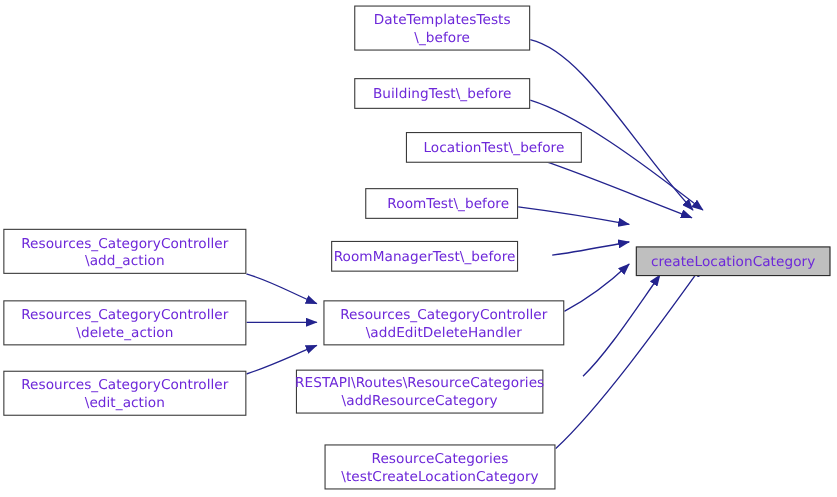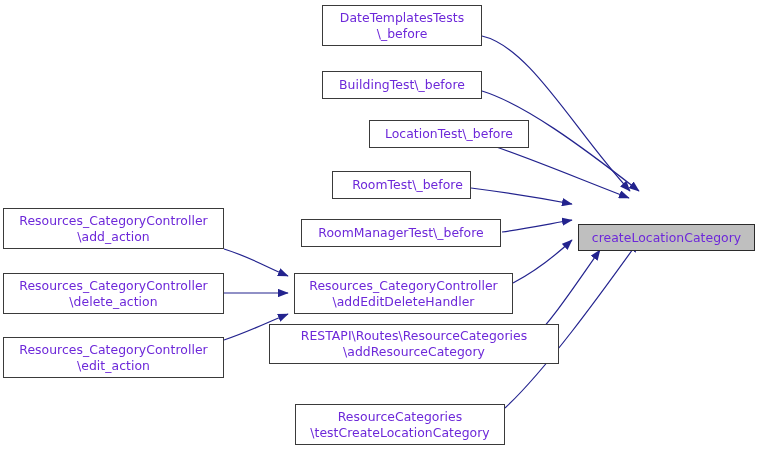--- a/index.html
+++ b/index.html
@@ -78,7 +78,7 @@
       <div class="node" style="left: 322px; top: 71px; width: 160px; height: 28px; text-align: right;">BuildingTest\_before</div>
       <div class="node" style="left: 321px; top: 120px; width: 160px; height: 28px; margin-left: 48px;">LocationTest\_before</div>
       <div class="node" style="left: 332px; top: 171px; width: 139px; height: 28px; padding-left: 12px;">RoomTest\_before</div>
-      <div class="node" style="left: 301px; top: 219px; width: 200px; height: 28px;">RoomManagerTest\_before</div>
+      <div class="node" style="left: 301px; top: 219px; width: 170px; height: 28px;">RoomManagerTest\_before</div>
       <div class="node" style="left: 3px; top: 208px; width: 221px; height: 41px;">Resources_CategoryController
 \add_action</div>
       <div class="node" style="left: 3px; top: 273px; width: 221px; height: 41px;">Resources_CategoryController

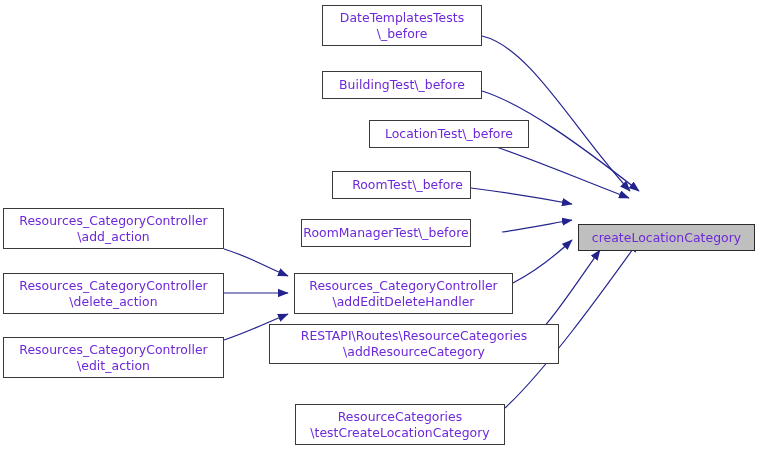--- a/index.html
+++ b/index.html
@@ -87,7 +87,7 @@
 \edit_action</div>
       <div class="node" style="left: 294px; top: 273px; width: 219px; height: 41px;">Resources_CategoryController
 \addEditDeleteHandler</div>
-      <div class="node" style="left: 269px; top: 324px; width: 290px; height: 40px;">RESTAPI\Routes\ResourceCategories
+      <div class="node" style="left: 269px; top: 336px; width: 225px; height: 40px;">RESTAPI\Routes\ResourceCategories
 \addResourceCategory</div>
       <div class="node" style="left: 295px; top: 404px; width: 210px; height: 41px;">ResourceCategories
 \testCreateLocationCategory</div>

